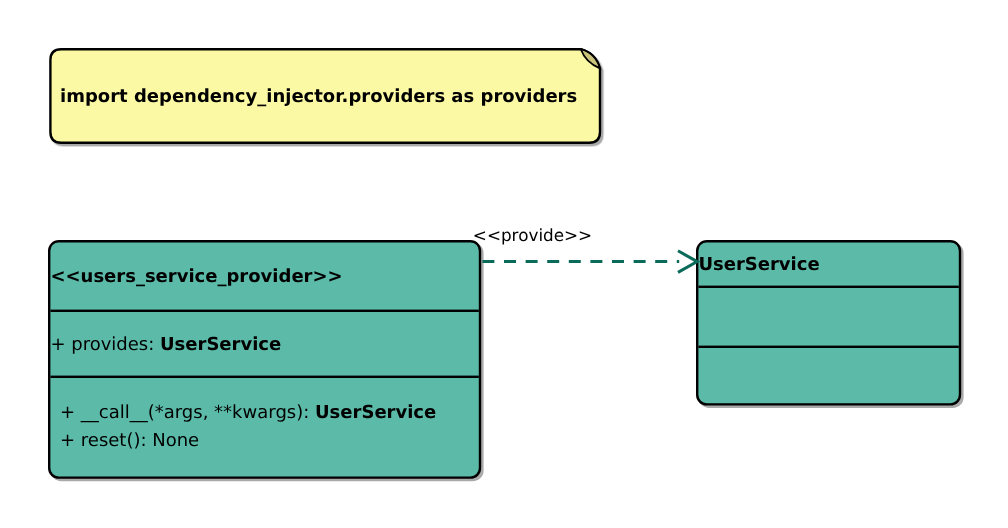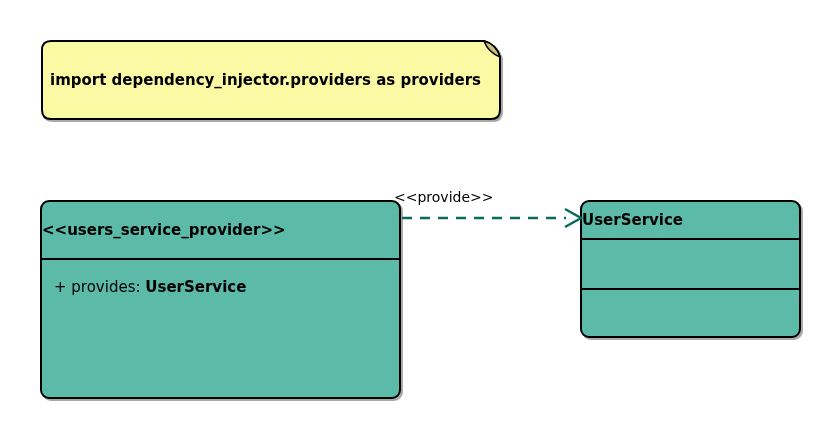--- a/index.html
+++ b/index.html
@@ -61,7 +61,7 @@
   .provider-box .attrs-compartment {
     height: 55px;
     display: flex; align-items: center;
-    padding-left: 12px;
+    padding-left: 0;
   }
   .provider-box .methods-compartment {
     height: 86px;

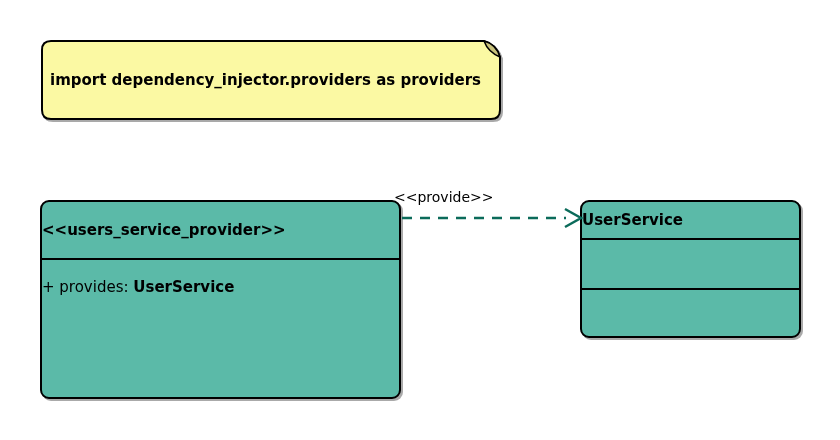--- a/index.html
+++ b/index.html
@@ -108,6 +108,10 @@
     <div class="compartment attrs-compartment">
       <div class="member-row"><span>+ provides: </span><span class="member-type">UserService</span></div>
     </div>
+    <div class="compartment methods-compartment">
+      <div class="member-row"><span>+ __call__(*args, **kwargs): </span><span class="member-type">UserService</span></div>
+      <div class="member-row"><span>+ reset(): None</span><span class="member-type"></span></div>
+    </div>
   </div>
 
   <div class="class-box service-box" style="background-color: rgb(91, 186, 168);">

